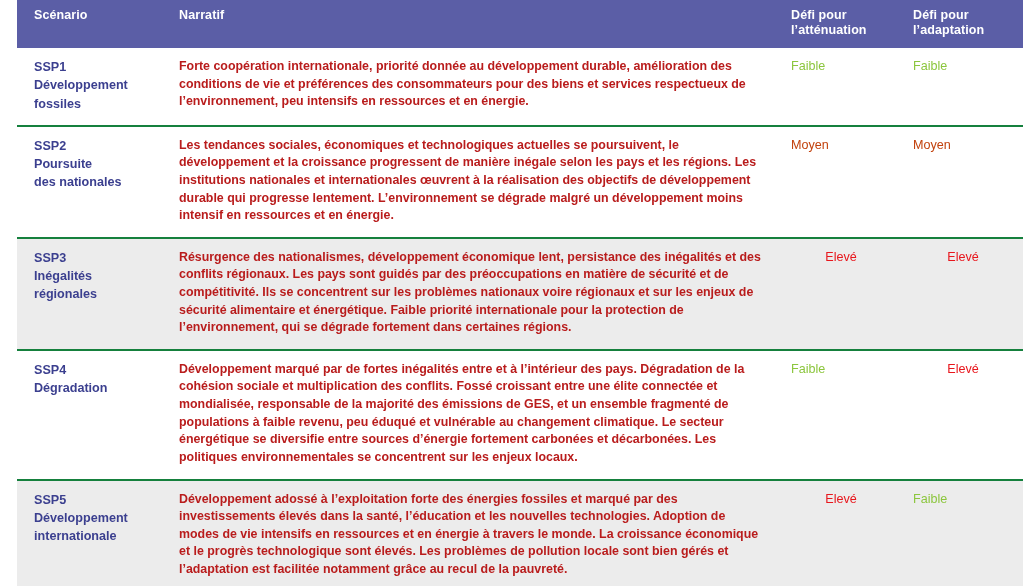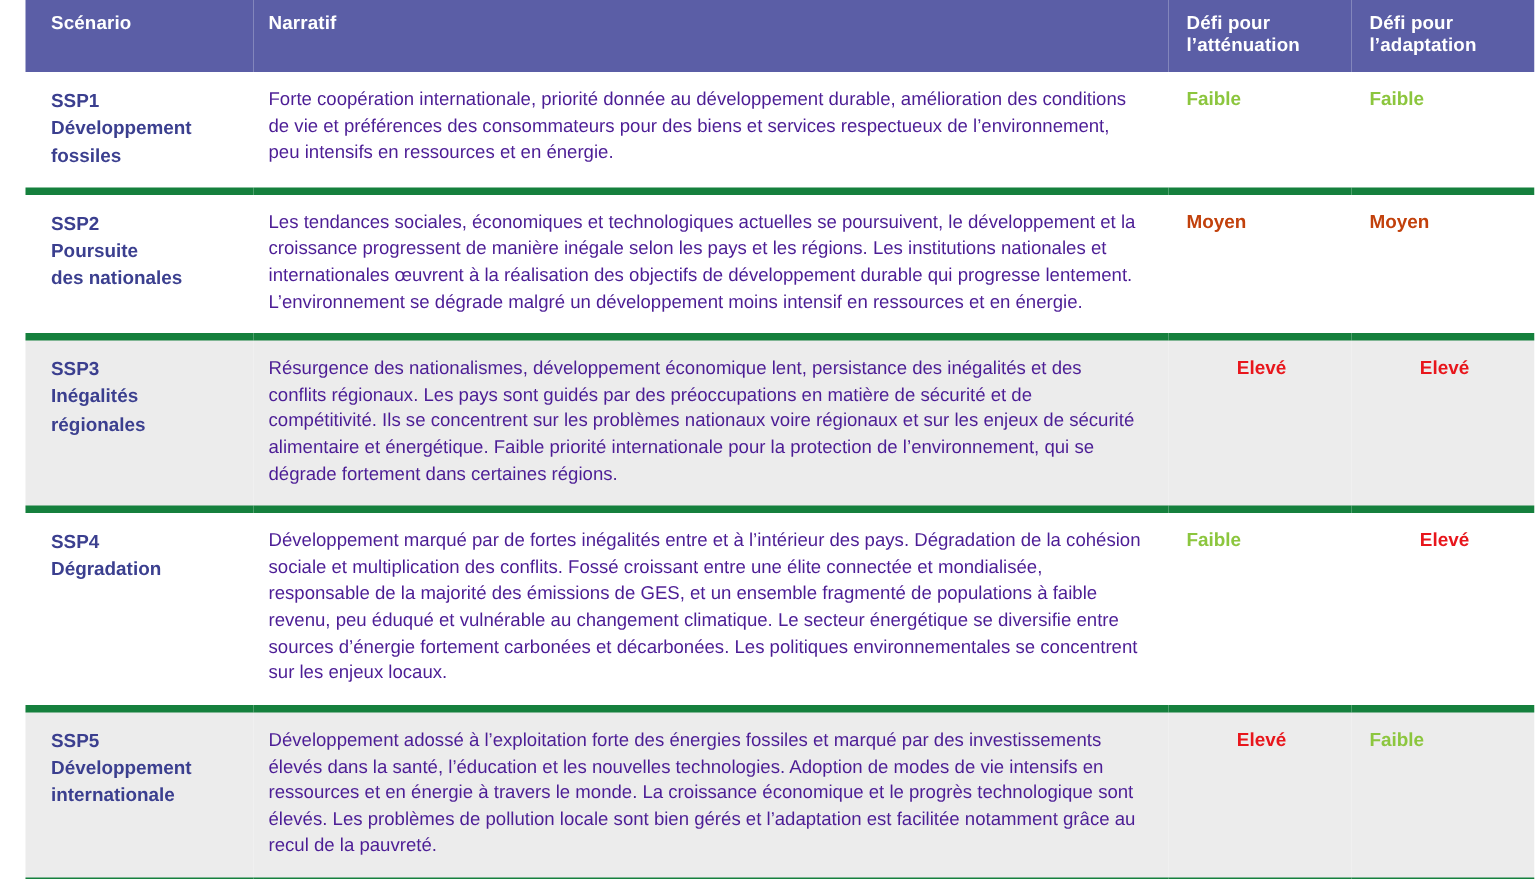--- a/index.html
+++ b/index.html
@@ -48,7 +48,7 @@
     font-size: 12.4px;
     line-height: 1.42;
     padding: 10px 10px 12px 10px;
-    border-bottom: 5px solid #15803d;
+    border-bottom: 2px solid #15803d;
   }
   tbody tr.row-alt td {
     background: #ececec;

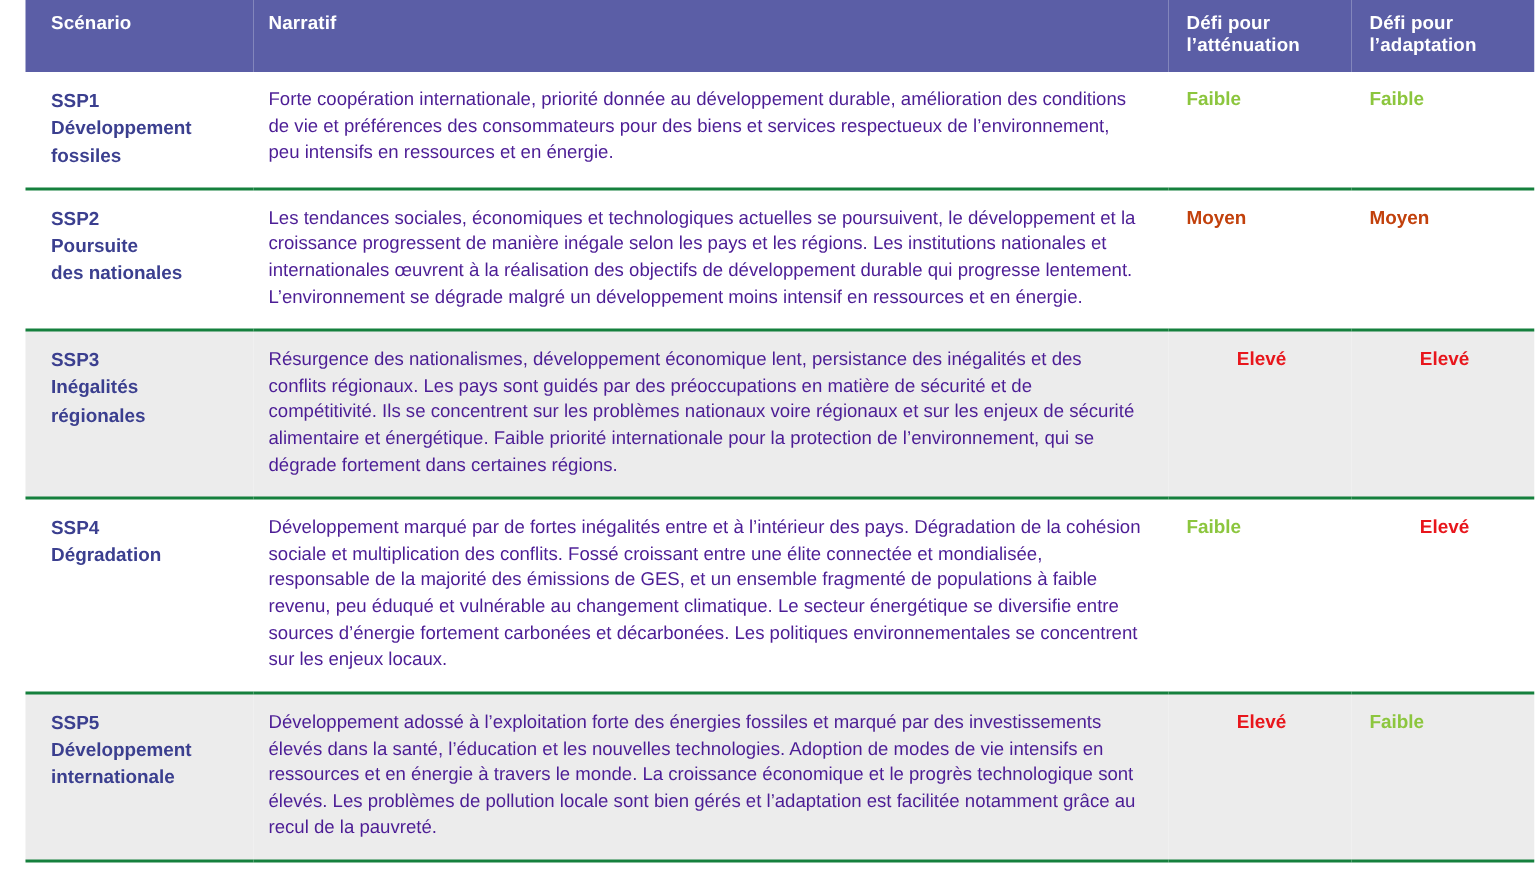--- a/index.html
+++ b/index.html
@@ -64,8 +64,8 @@
     line-height: 1.45;
   }
   td.narrative {
-    color: #4c1d95;
-    font-weight: normal;
+    color: #b91c1c;
+    font-weight: bold;
     font-size: 12.4px;
     padding-right: 18px;
   }

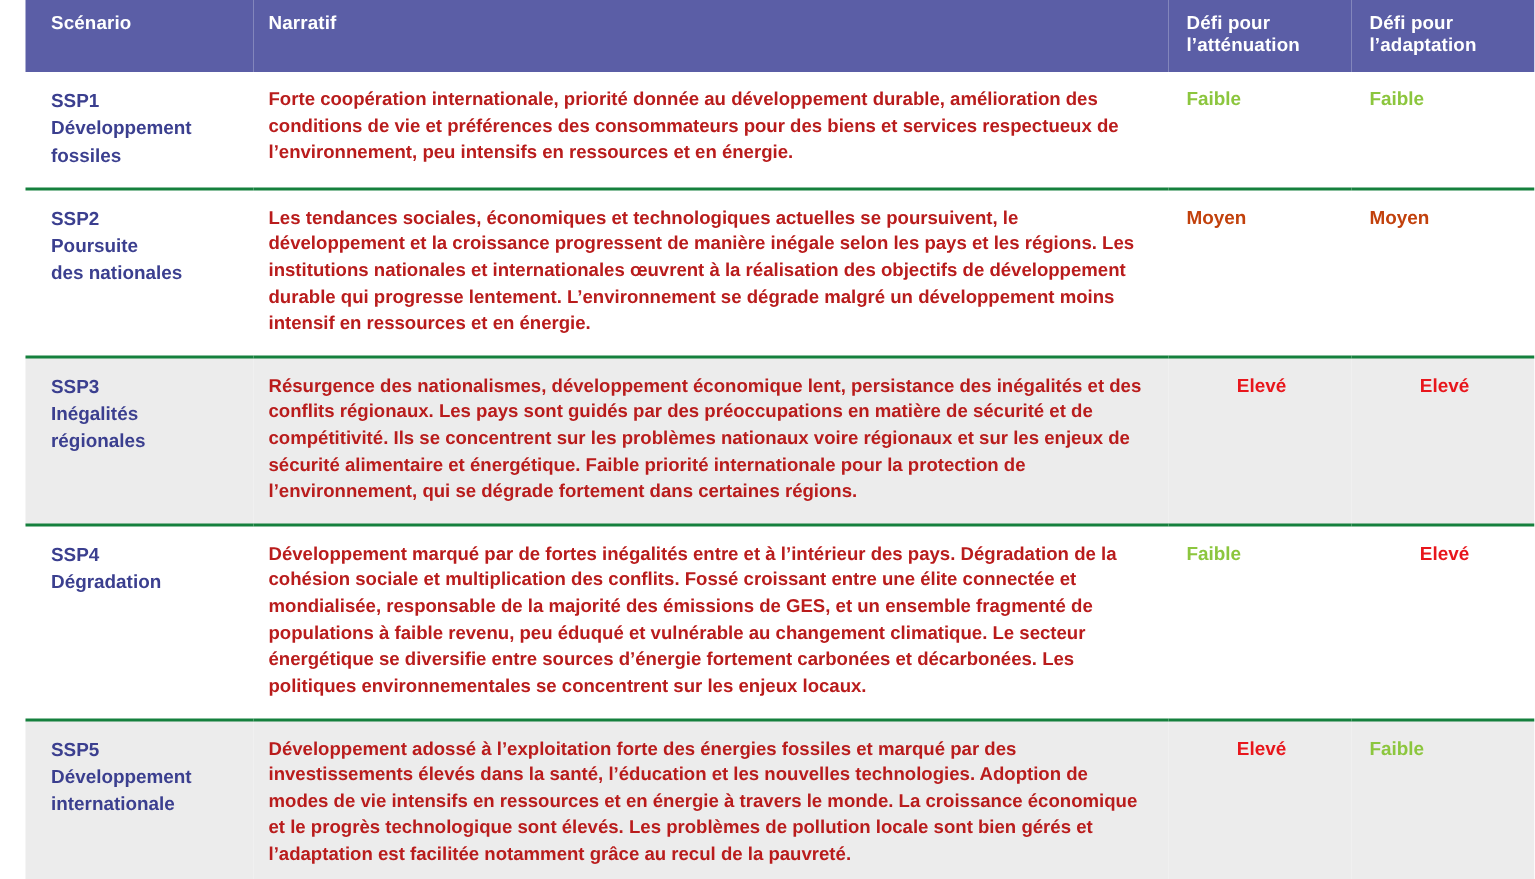--- a/index.html
+++ b/index.html
@@ -70,7 +70,7 @@
     padding-right: 18px;
   }
   td.challenge {
-    font-weight: bold;
+    font-weight: normal;
     font-size: 12.6px;
     padding-left: 12px;
     white-space: nowrap;

